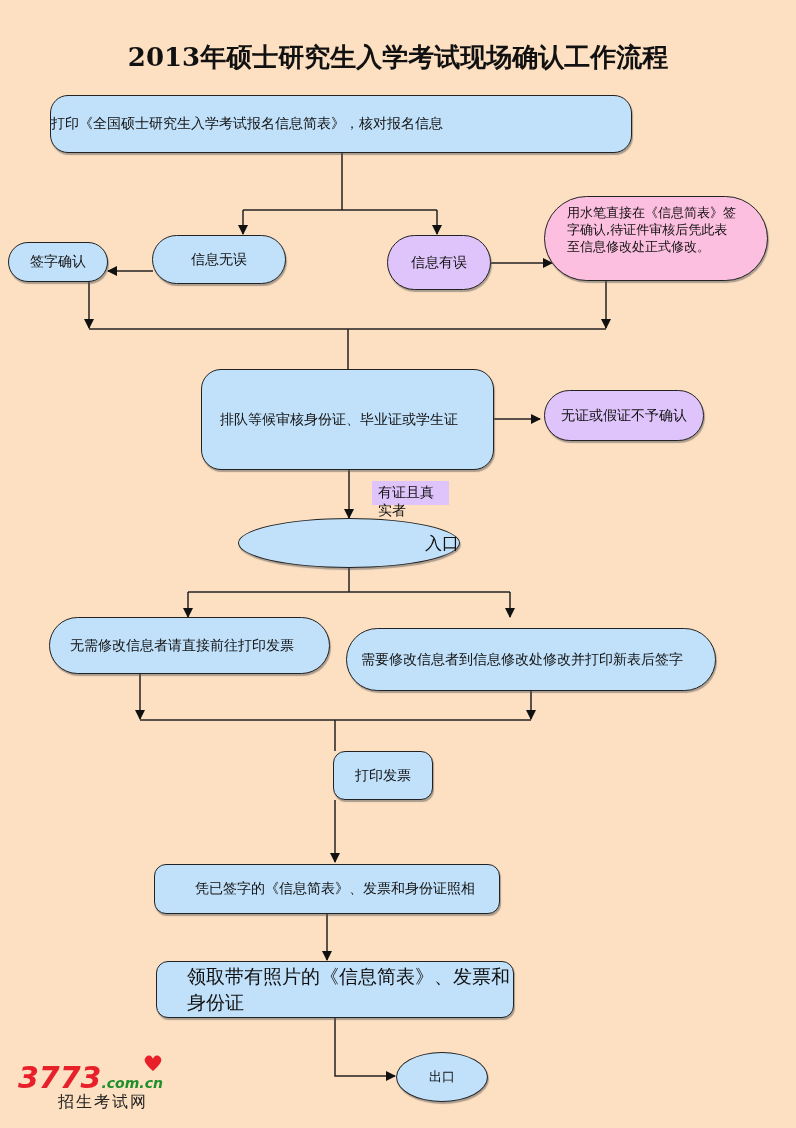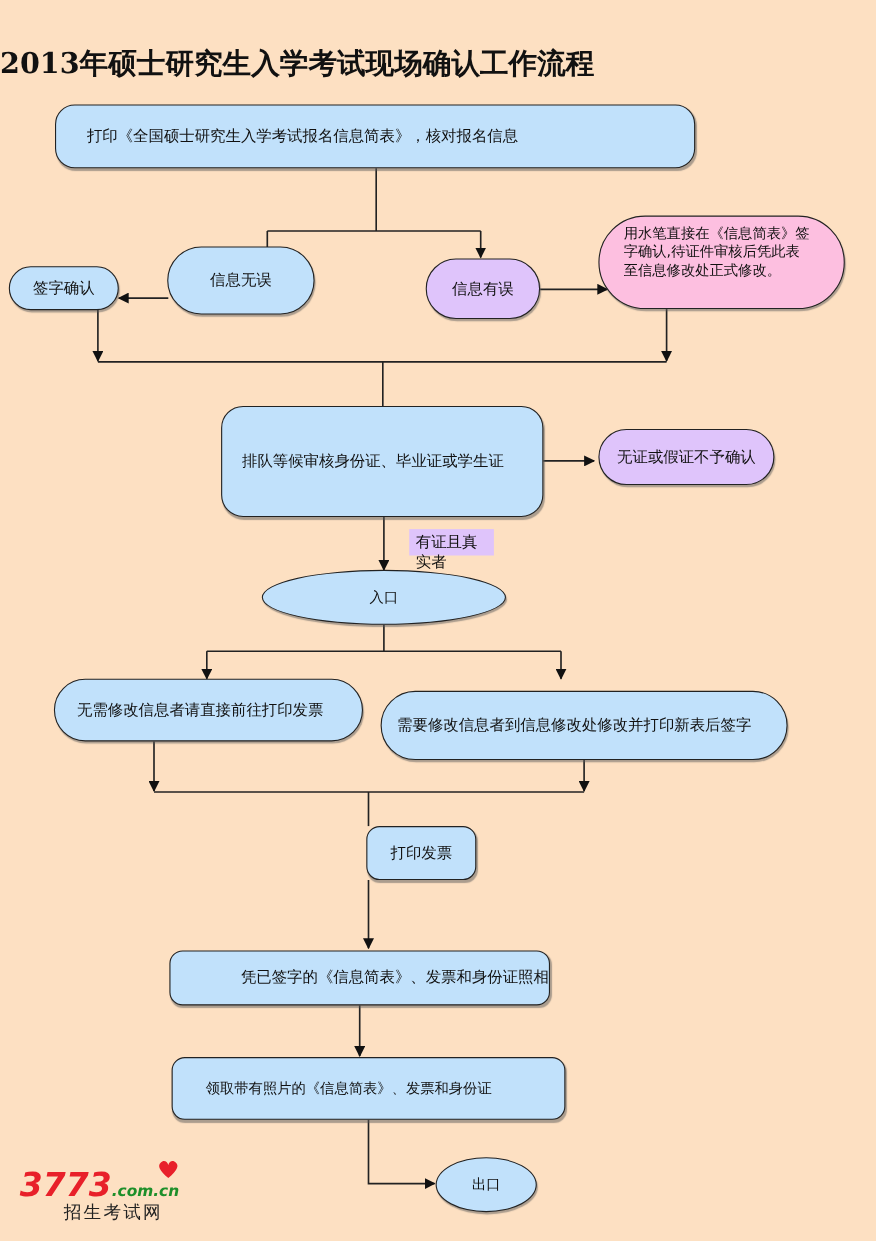--- a/index.html
+++ b/index.html
@@ -9,7 +9,7 @@
     font-family:"DejaVu Sans", "Liberation Sans", sans-serif;
   }
   #title {
-    position:absolute; left:0; top:40px; width:796px; text-align:left;
+    position:absolute; left:0; top:40px; width:796px; text-align:center;
     font-family:"DejaVu Serif","Liberation Serif", serif;
     font-weight:bold; font-size:26px; color:#111;
   }

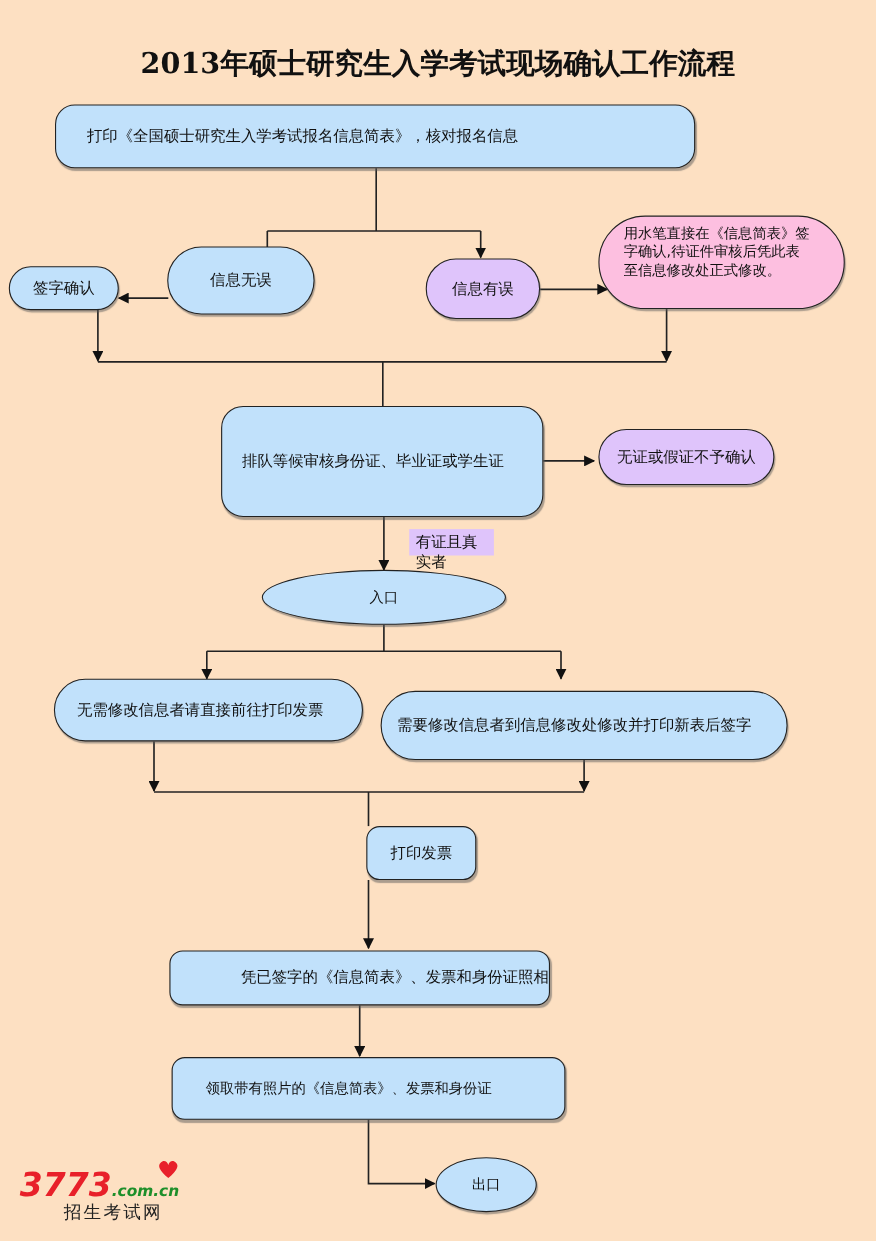--- a/index.html
+++ b/index.html
@@ -85,7 +85,7 @@
   </g>
 </svg>
 
-<div class="node blue round" style="left:50px; top:95px; width:582px; height:58px; padding-left:28px;">
+<div class="node blue round" style="left:50px; top:95px; width:582px; height:58px; ">
   <span>打印《全国硕士研究生入学考试报名信息简表》，核对报名信息</span>
 </div>
 

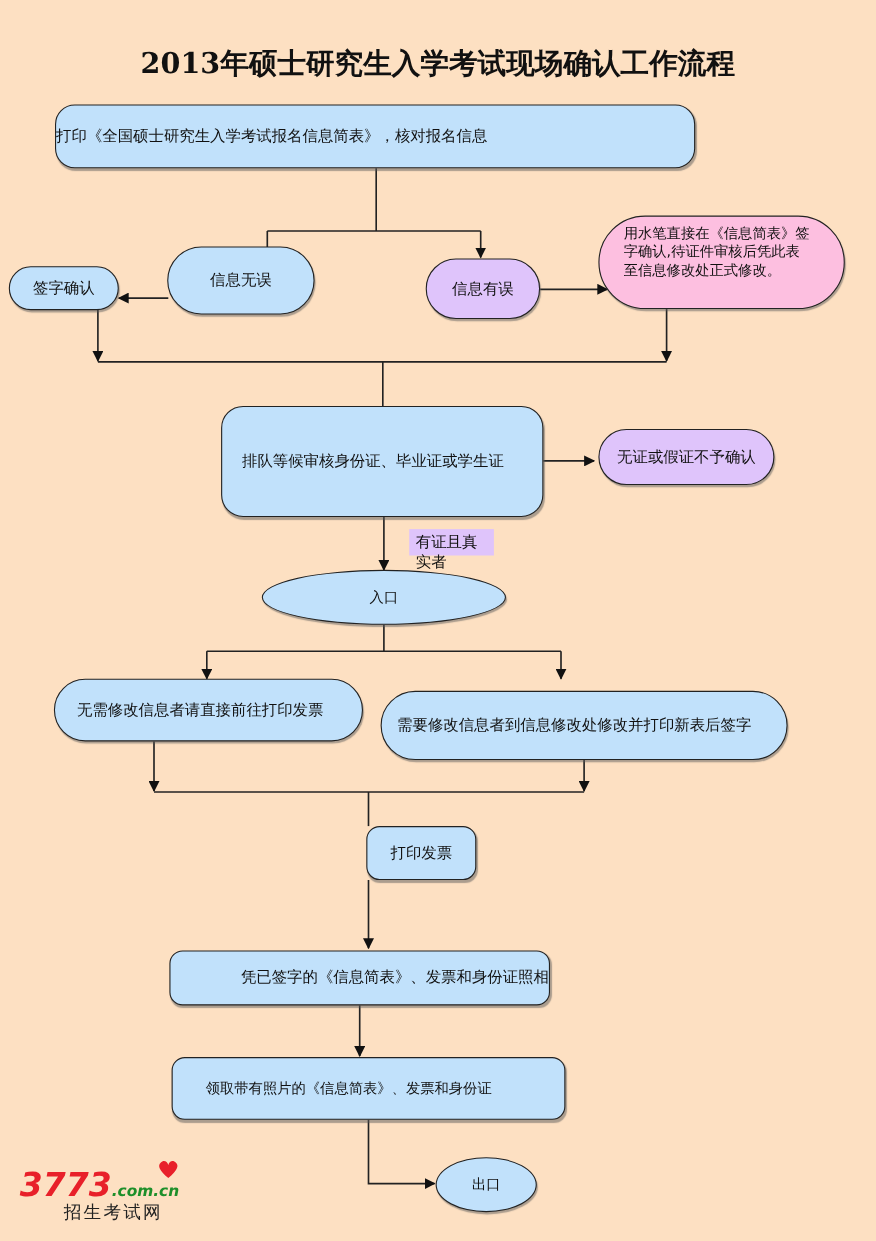--- a/index.html
+++ b/index.html
@@ -93,7 +93,7 @@
   <span>签字确认</span>
 </div>
 
-<div class="node blue pill center" style="left:152px; top:224px; width:134px; height:62px;">
+<div class="node blue pill center" style="left:152px; top:235px; width:134px; height:49px;">
   <span>信息无误</span>
 </div>
 

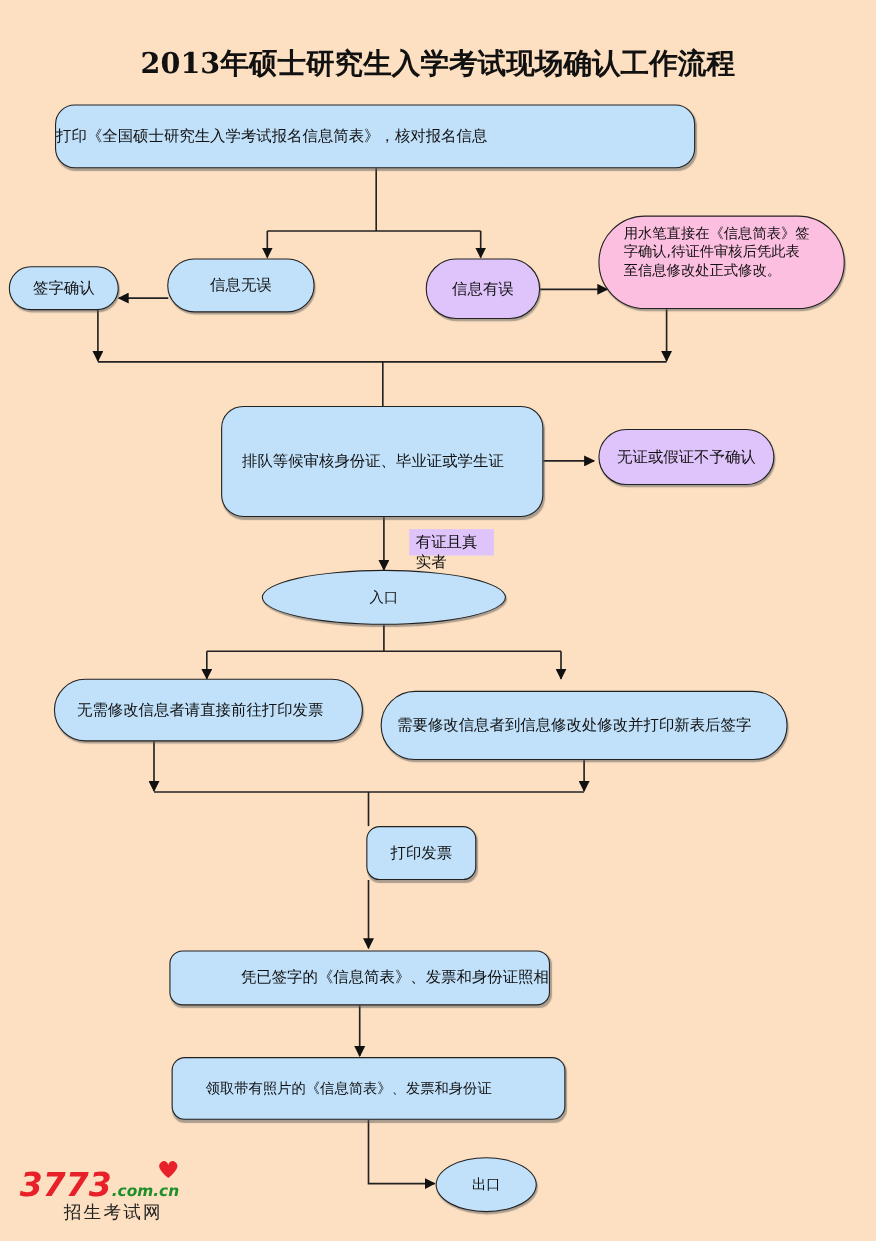--- a/index.html
+++ b/index.html
@@ -115,7 +115,7 @@
 
 <div class="label-tag" style="left:372px; top:481px; width:77px; height:24px;">有证且真实者</div>
 
-<div class="node blue ellipse center" style="left:238px; top:518px; width:222px; height:50px; font-size:13px;">
+<div class="node blue ellipse center" style="left:238px; top:518px; width:222px; height:50px; font-size:17px;justify-content:flex-end;">
   <span>入口</span>
 </div>
 

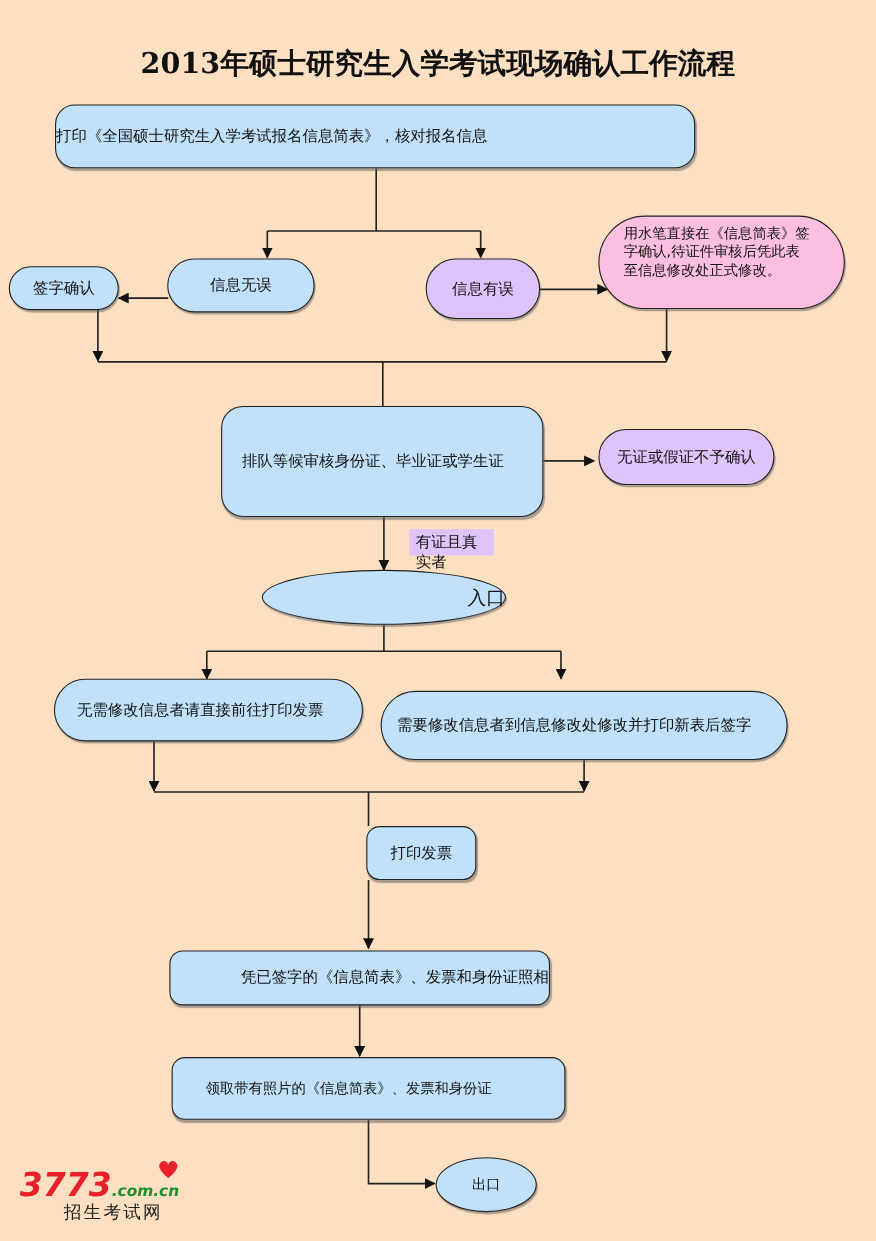--- a/index.html
+++ b/index.html
@@ -131,7 +131,7 @@
   <span>打印发票</span>
 </div>
 
-<div class="node blue round" style="left:154px; top:864px; width:346px; height:50px; padding-left:22px; border-radius:12px;justify-content:flex-end;">
+<div class="node blue round" style="left:154px; top:864px; width:346px; height:50px; padding-left:40px; border-radius:12px;">
   <span>凭已签字的《信息简表》、发票和身份证照相</span>
 </div>
 

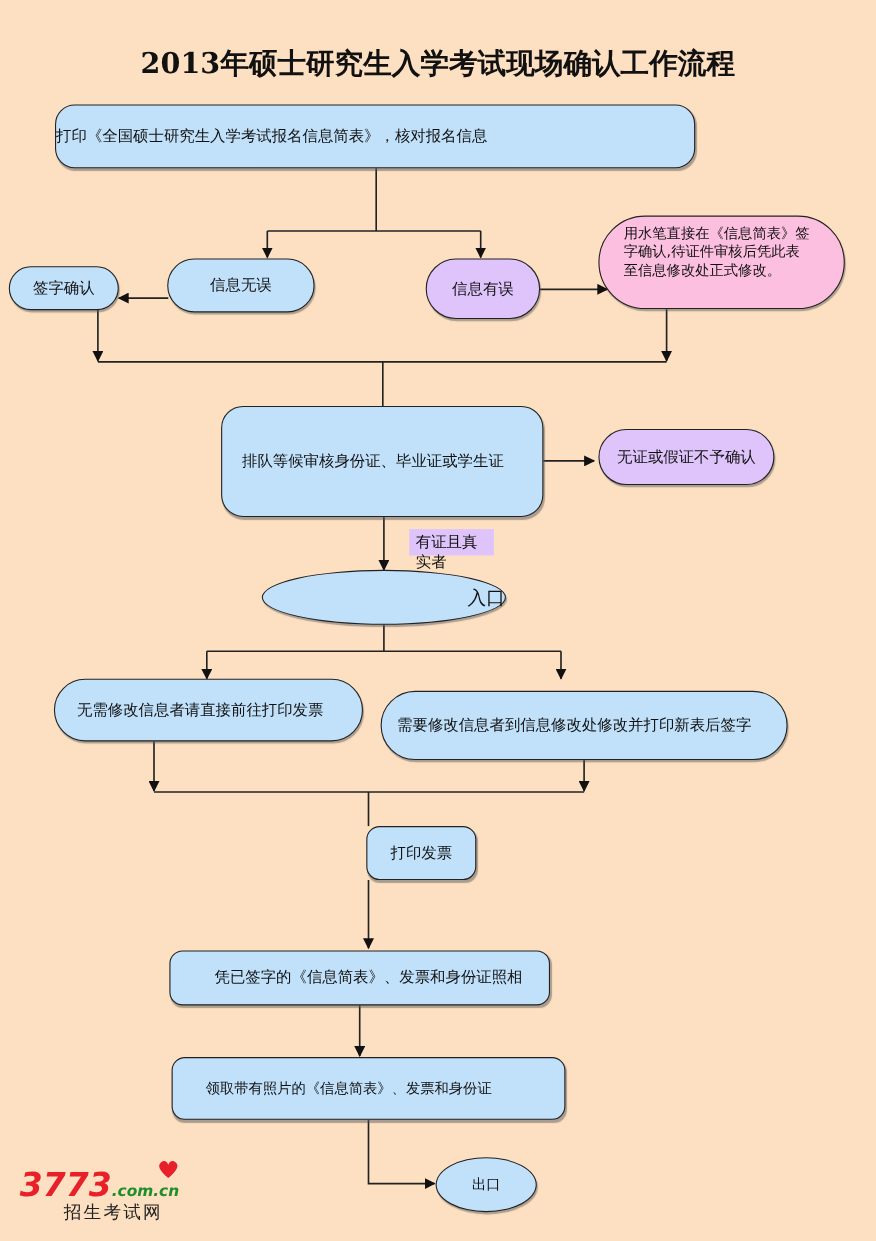--- a/index.html
+++ b/index.html
@@ -135,7 +135,7 @@
   <span>凭已签字的《信息简表》、发票和身份证照相</span>
 </div>
 
-<div class="node blue round" style="left:156px; top:961px; width:358px; height:57px; padding-left:30px; border-radius:12px; font-size:13px;">
+<div class="node blue round" style="left:156px; top:961px; width:358px; height:57px; padding-left:30px; border-radius:12px; font-size:19px;">
   <span>领取带有照片的《信息简表》、发票和身份证</span>
 </div>
 

